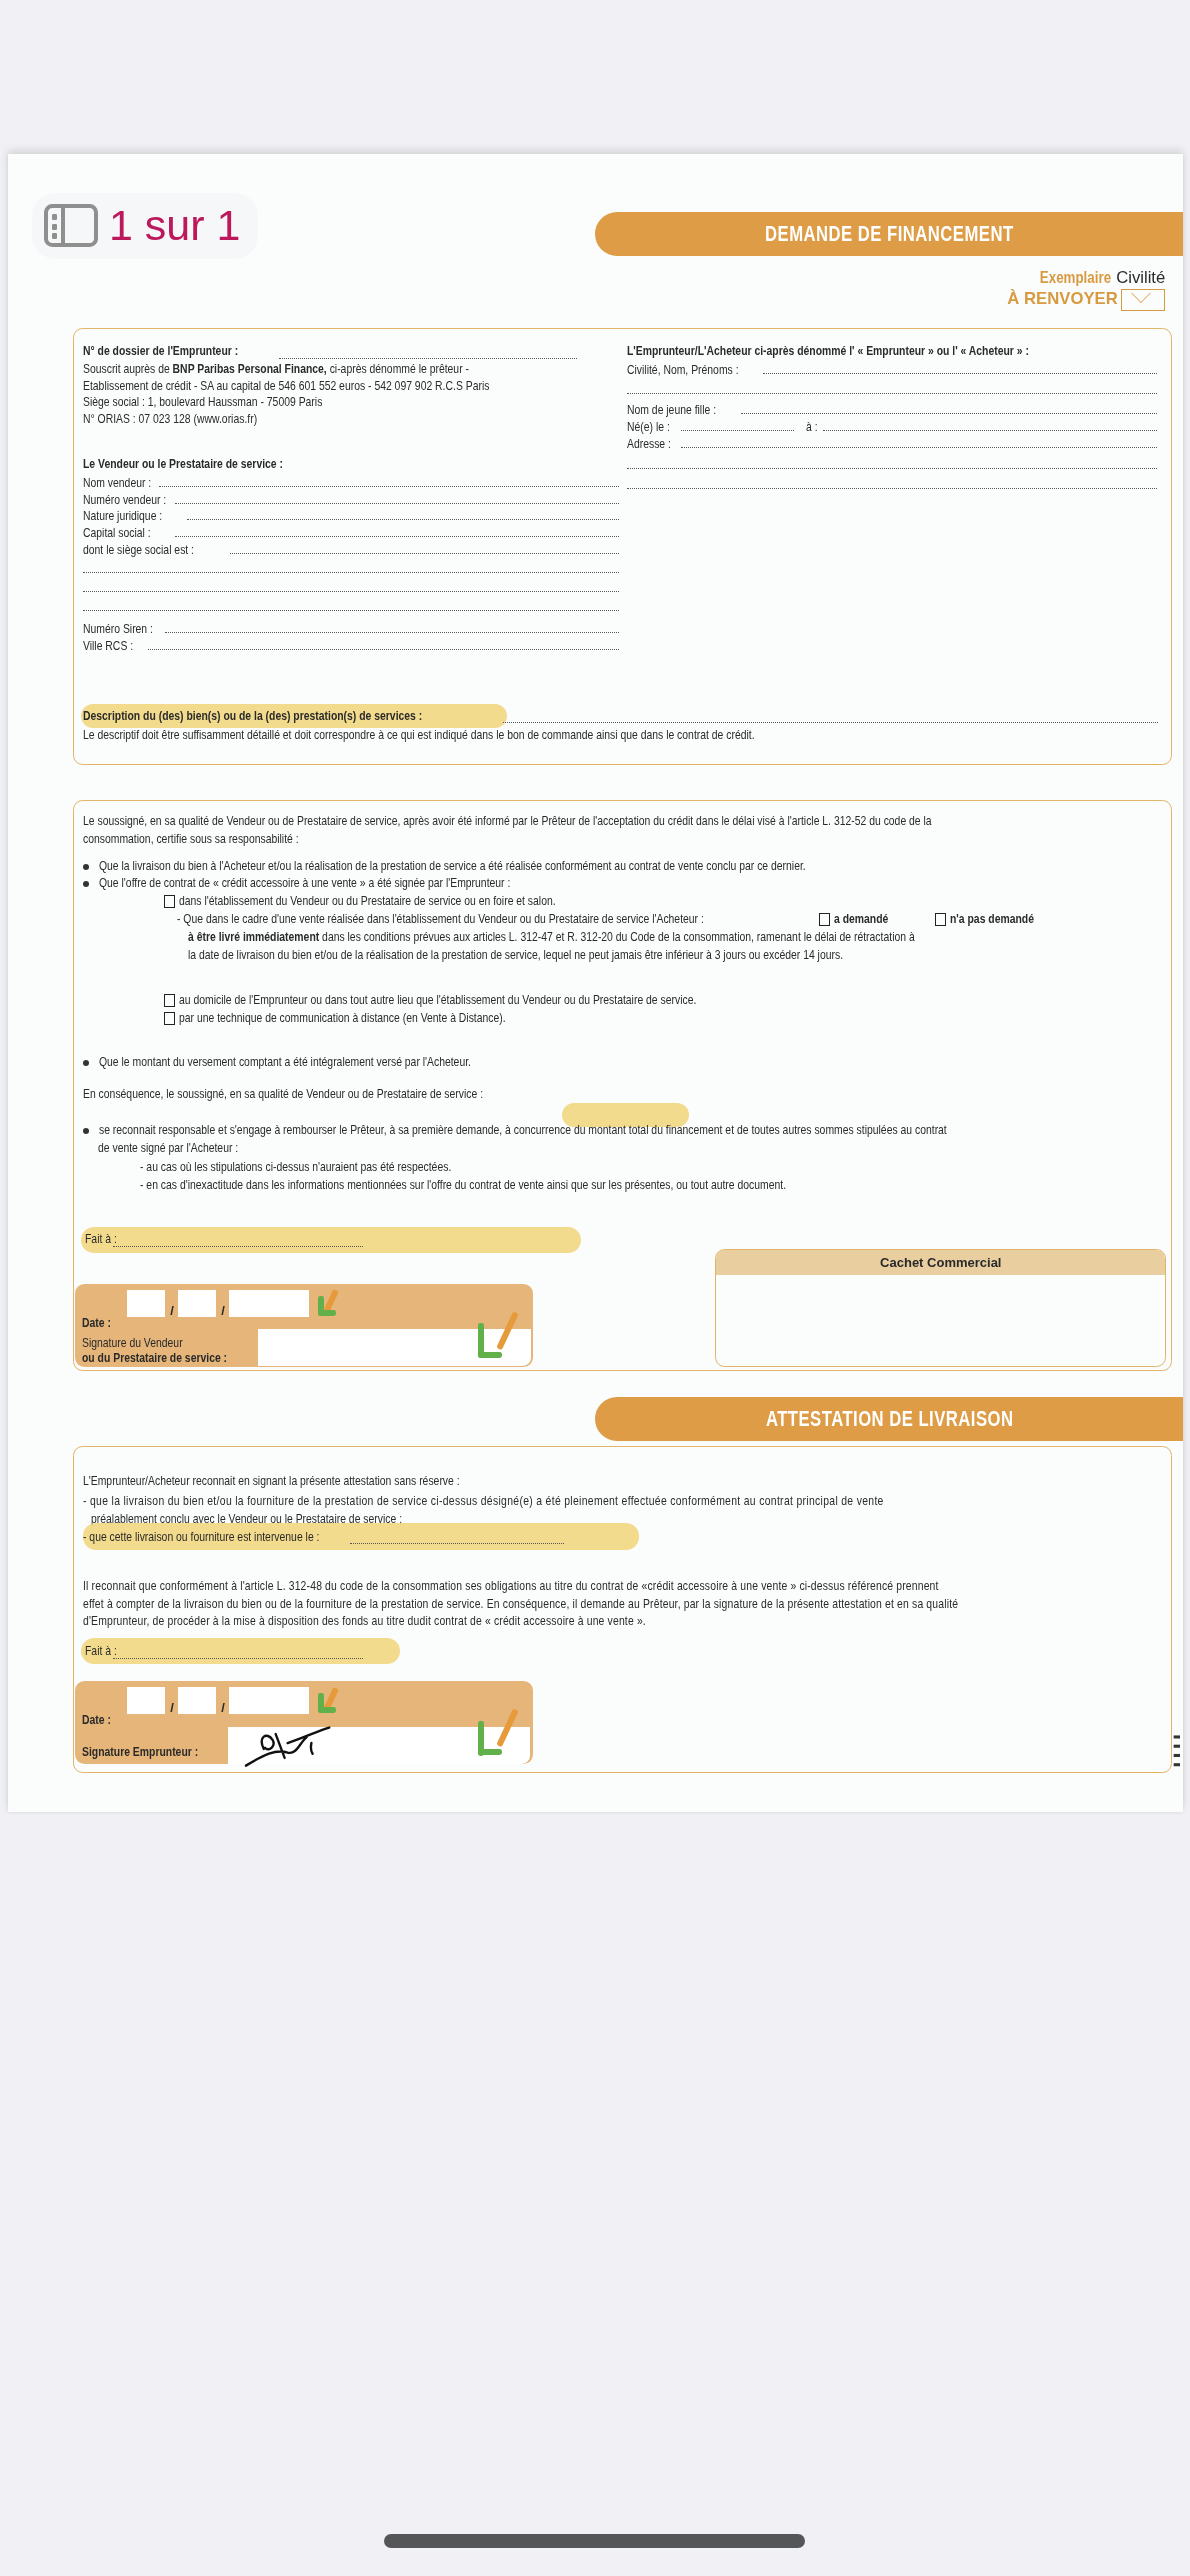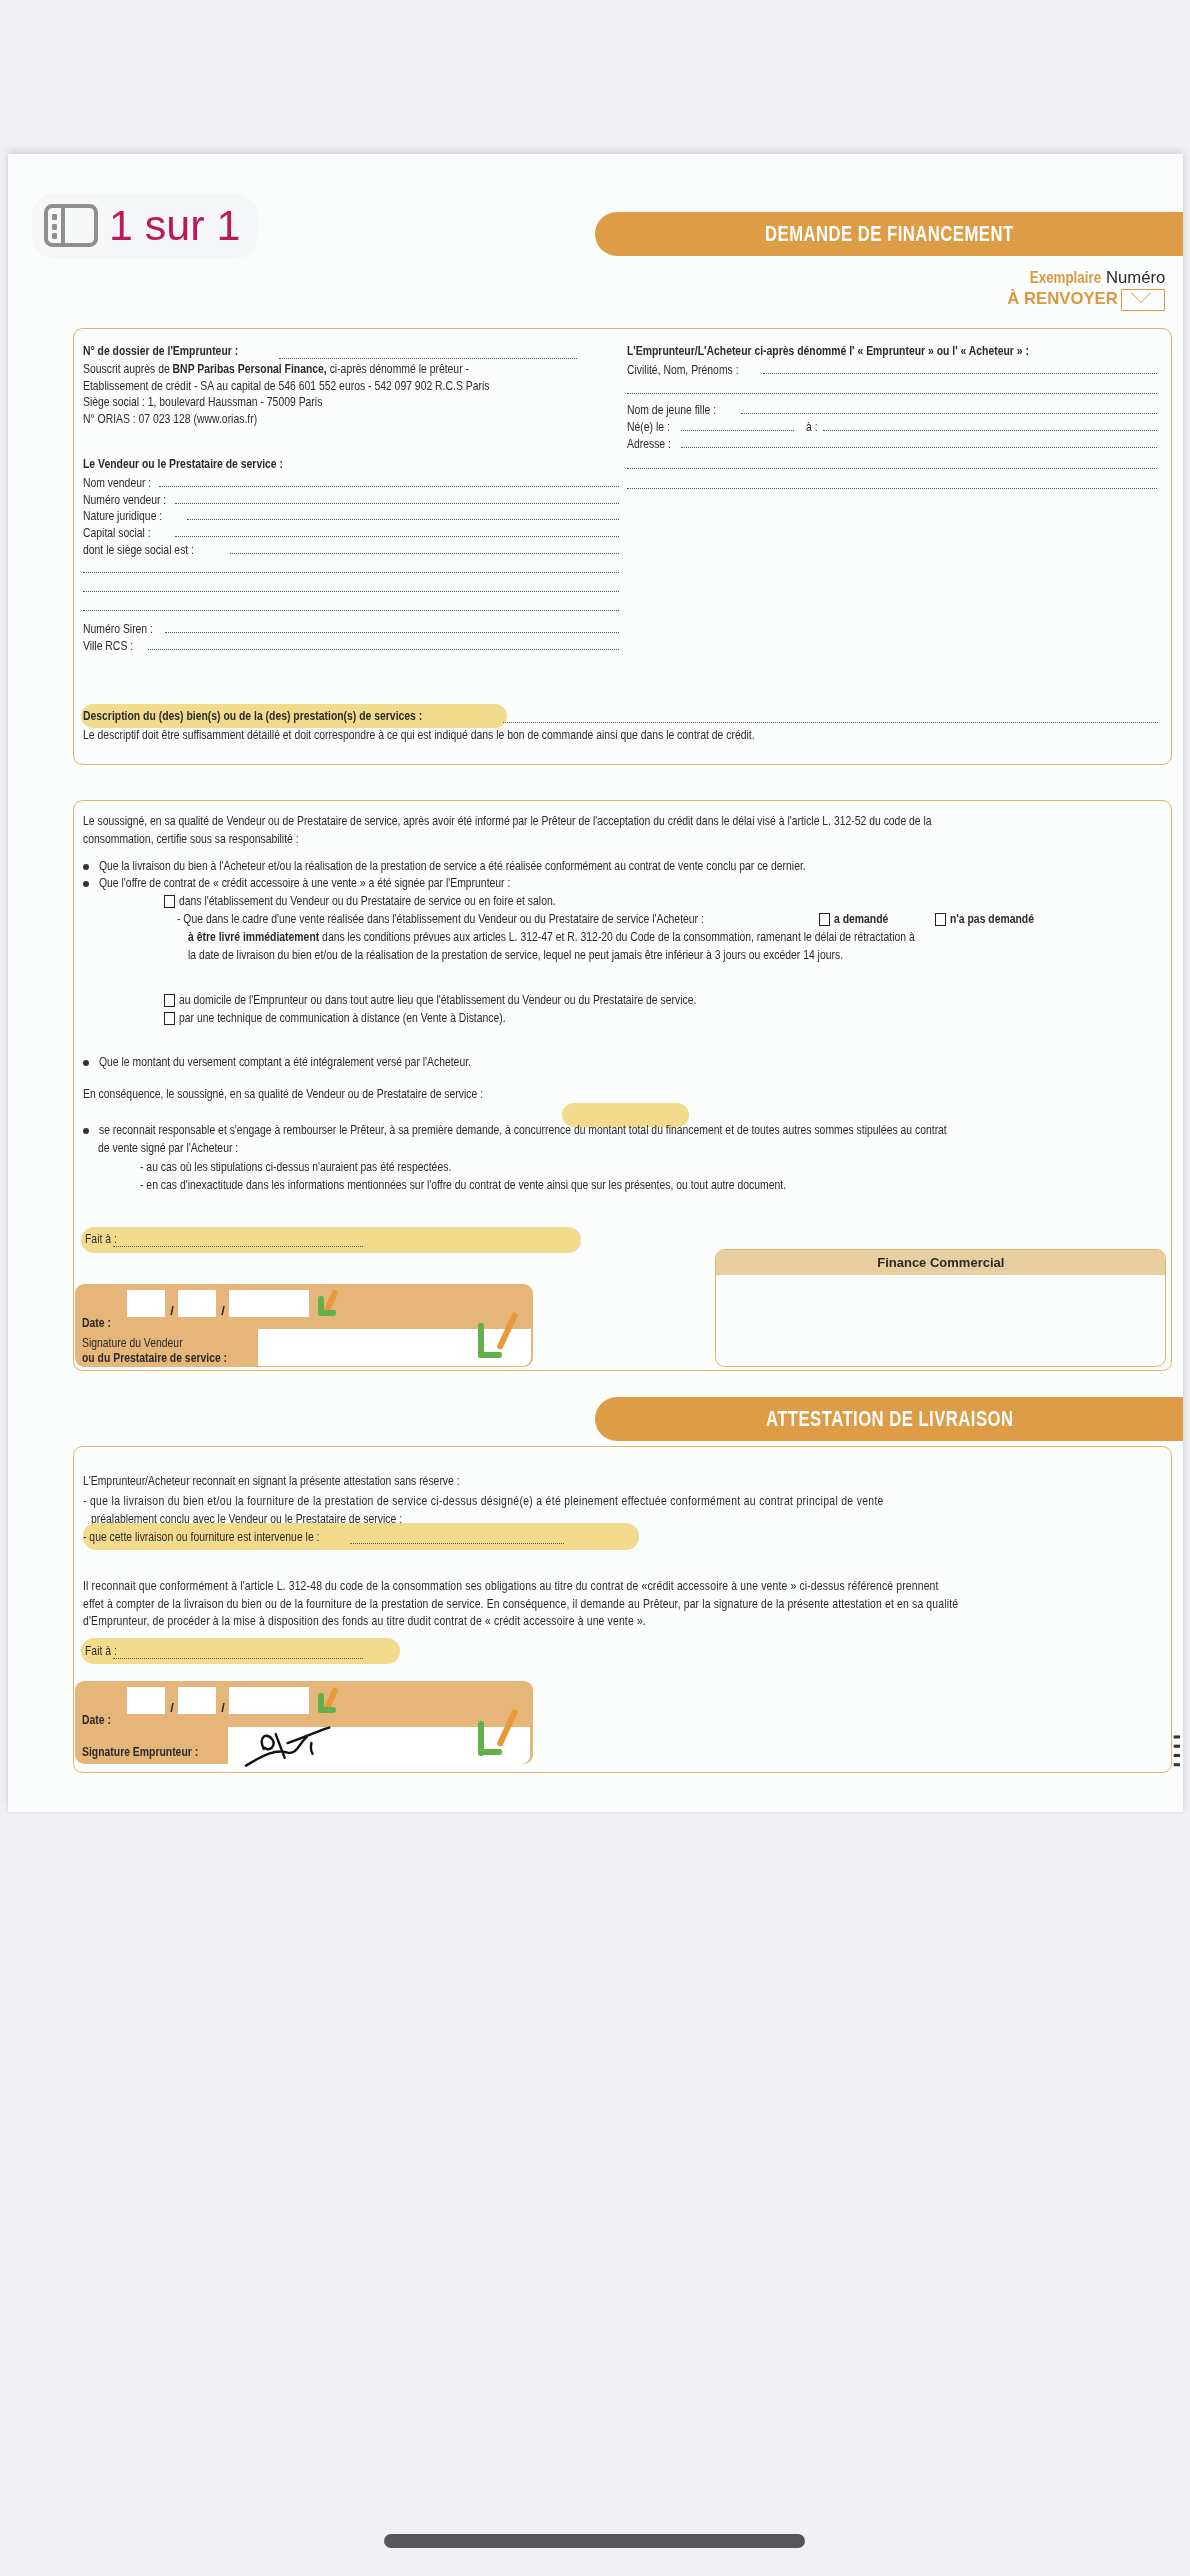--- a/index.html
+++ b/index.html
@@ -70,7 +70,7 @@
     <span>DEMANDE DE FINANCEMENT</span>
   </div>
   <div class="exemplaire" style="top:113px; right:18px;">
-    <div><span class="orange narrow" style="transform-origin:right center">Exemplaire</span> <span class="black">Numéro</span></div>
+    <div><span class="orange narrow" style="transform-origin:right center">Exemplaire</span> <span class="black">Civilité</span></div>
     <div><span class="orange">À RENVOYER</span><span class="env"></span></div>
   </div>
 

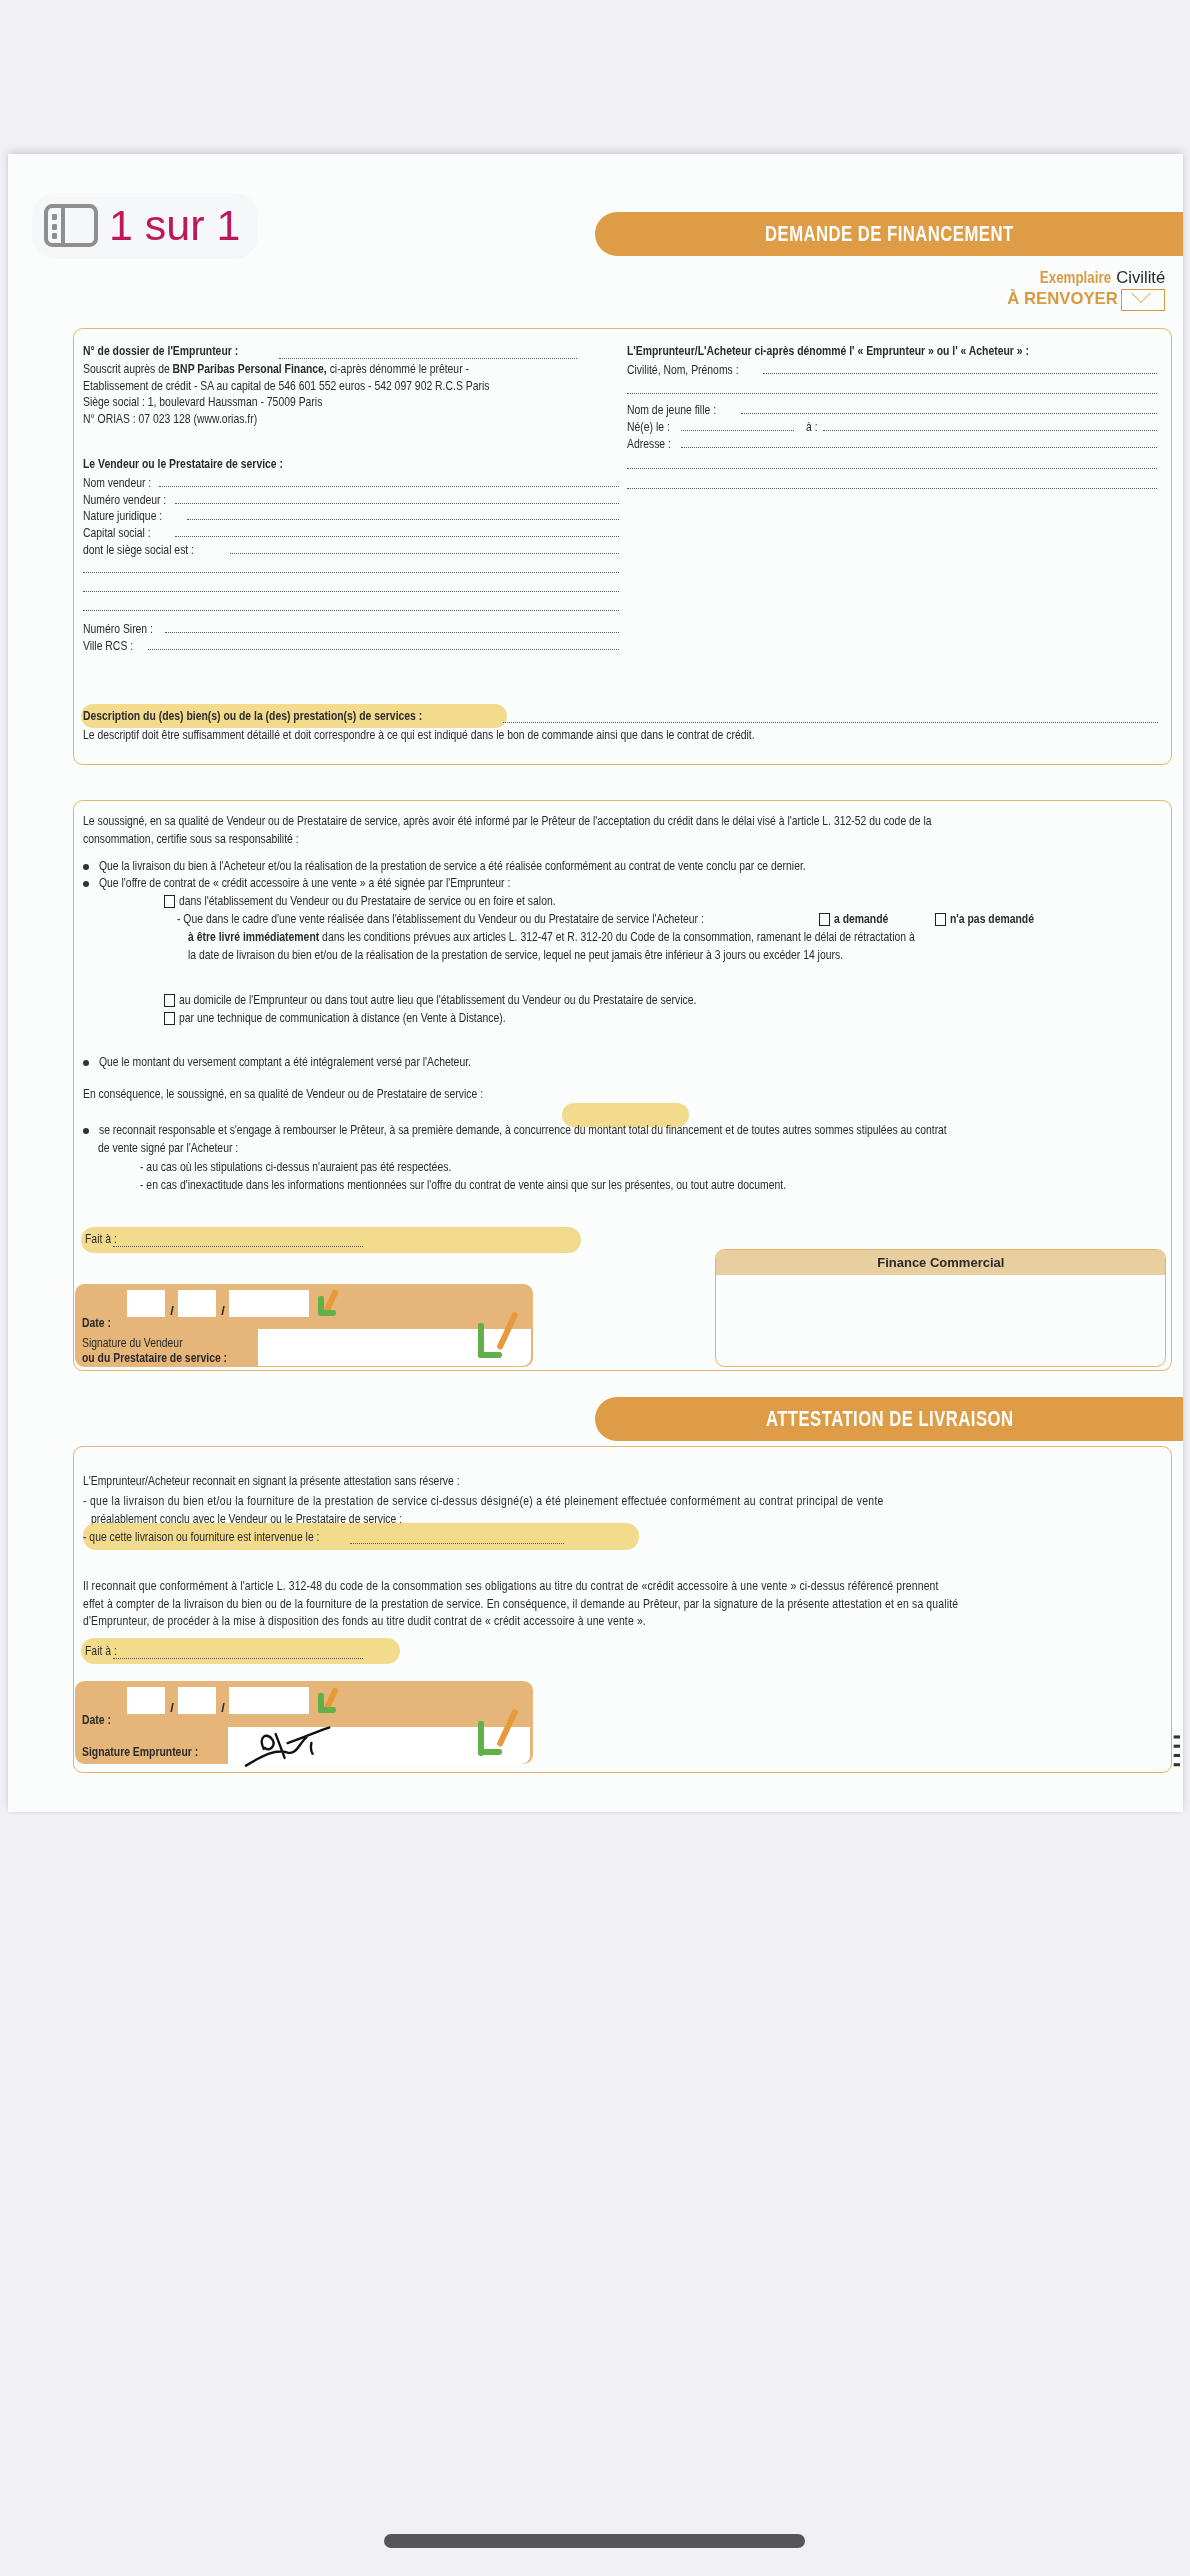--- a/index.html
+++ b/index.html
@@ -218,7 +218,7 @@
   </div>
 
   <div class="box" style="left:707px; top:1095px; width:451px; height:118px;">
-    <div class="cachet-head">Finance Commercial</div>
+    <div class="cachet-head">Cachet Commercial</div>
   </div>
 
   <div class="banner" style="left:587px; top:1243px; width:588px; height:44px;">

